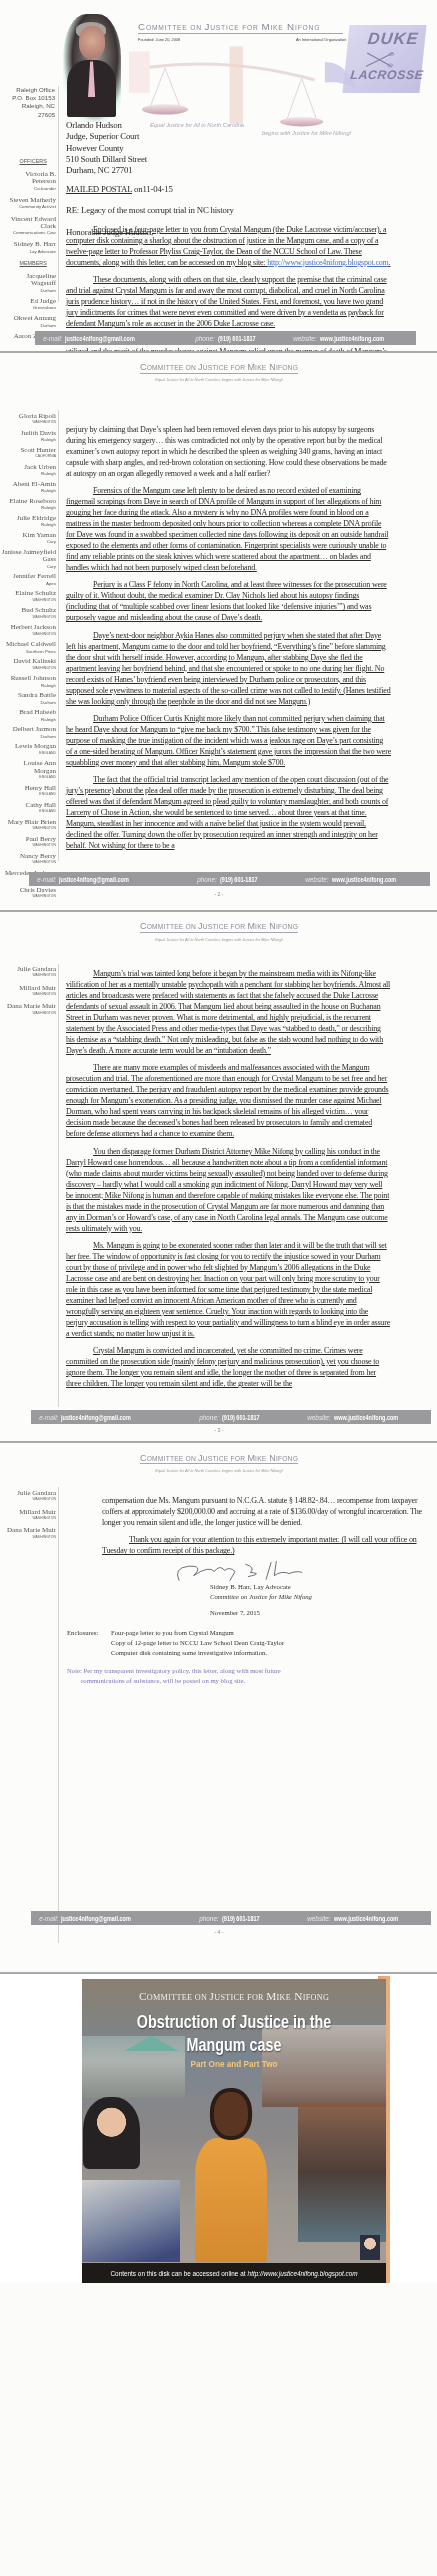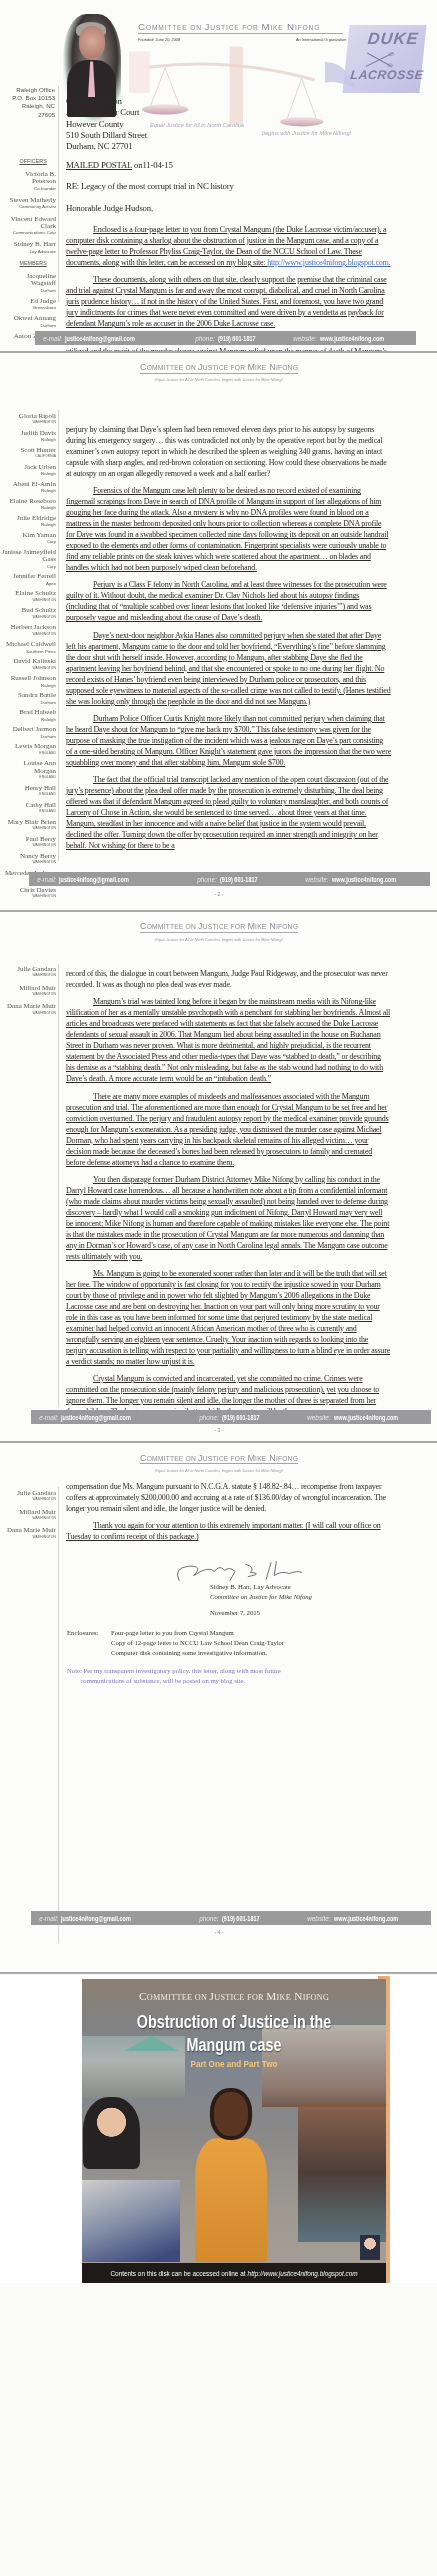--- a/index.html
+++ b/index.html
@@ -43,7 +43,7 @@
   .body { position: absolute; left: 66px; width: 325px; font-size: 8px; line-height: 11px; color: #2e2a2a; letter-spacing: -0.2px; }
   .body p { margin-bottom: 6.2px; }
   .body p.ind { text-indent: 27px; text-decoration: underline; }
-  .addr { font-size: 8.8px; line-height: 11.3px; }
+  .addr { font-size: 8.8px; line-height: 11.3px; margin-top: 24px; }
   .link { color: #4a72c2; text-decoration: underline; }
   .ul { text-decoration: underline; }
 

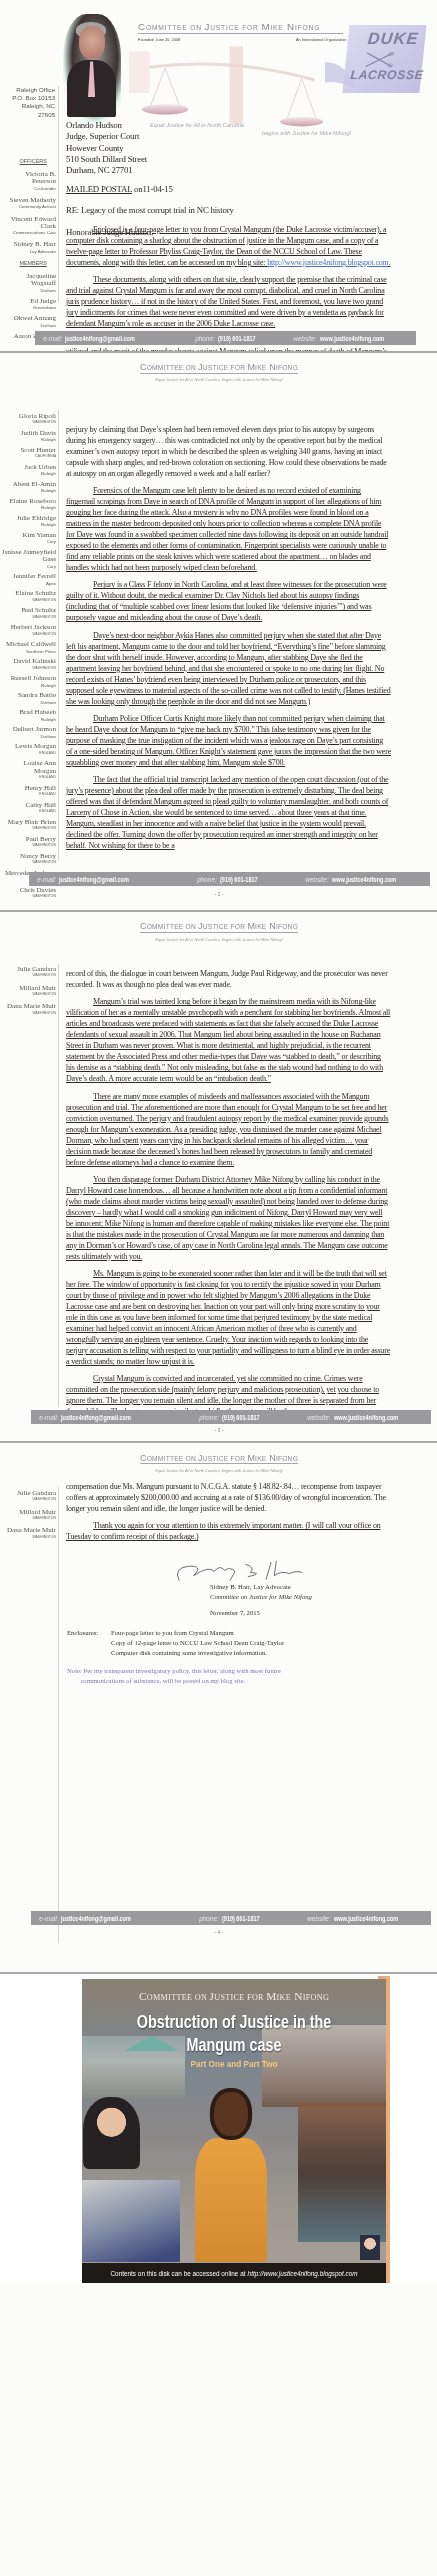--- a/index.html
+++ b/index.html
@@ -289,7 +289,6 @@
       <div class="rl cap">WASHINGTON</div>
     </div>
   <div class="body" style="top:56px;">
-    <p>record of this, the dialogue in court between Mangum, Judge Paul Ridgeway, and the prosecutor was never recorded.  It was as though no plea deal was ever made.</p>
     <div id="p3-paras">
         <p class="ind">Mangum’s trial was tainted long before it began by the mainstream media with its Nifong-like vilification of her as a mentally unstable psychopath with a penchant for stabbing her boyfriends.  Almost all articles and broadcasts were prefaced with statements as fact that she falsely accused the Duke Lacrosse defendants of sexual assault in 2006.  That Mangum lied about being assaulted in the house on Buchanan Street in Durham was never proven.  What is more detrimental, and highly prejudicial, is the recurrent statement by the Associated Press and other media-types that Daye was “stabbed to death,” or describing his demise as a “stabbing death.”  Not only misleading, but false as the stab wound had nothing to do with Daye’s death.  A more accurate term would be an “intubation death.”</p>
         <p class="ind">There are many more examples of misdeeds and malfeasances associated with the Mangum prosecution and trial.  The aforementioned are more than enough for Crystal Mangum to be set free and her conviction overturned.  The perjury and fraudulent autopsy report by the medical examiner provide grounds enough for Mangum’s exoneration.  As a presiding judge, you dismissed the murder case against Michael Dorman, who had spent years carrying in his backpack skeletal remains of his alleged victim… your decision made because the deceased’s bones had been released by prosecutors to family and cremated before defense attorneys had a chance to examine them.</p>

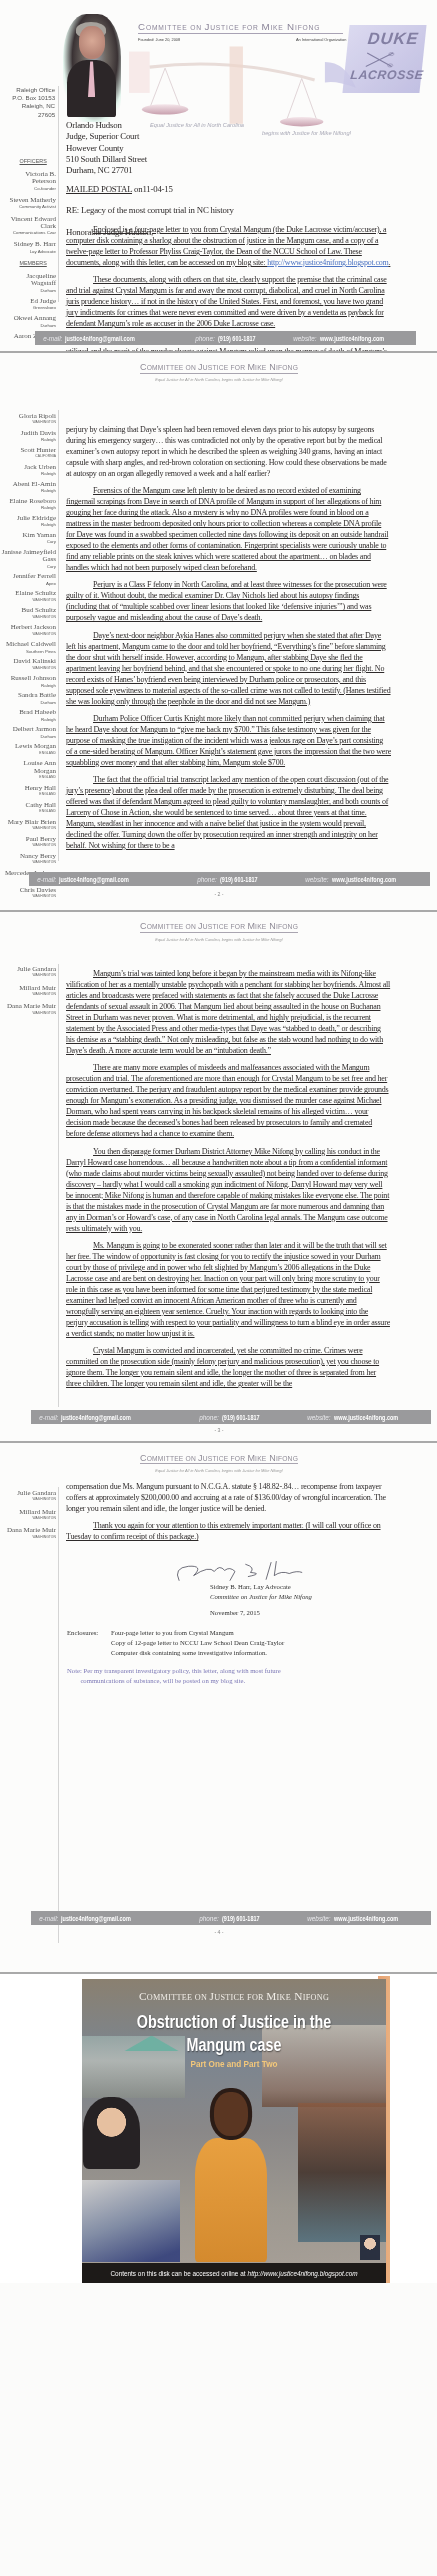--- a/index.html
+++ b/index.html
@@ -320,7 +320,7 @@
       <div class="nm">Dana Marie Muir</div>
       <div class="rl cap">WASHINGTON</div>
     </div>
-  <div class="body" style="top:38px;">
+  <div class="body" style="top:52px;margin-left:36px;">
     <p>compensation due Ms. Mangum pursuant to N.C.G.A. statute § 148.82-.84… recompense from taxpayer coffers at approximately $200,000.00 and accruing at a rate of $136.00/day of wrongful incarceration.  The longer you remain silent and idle, the longer justice will be denied.</p>
     <div id="p4-paras">
         <p class="ind">Thank you again for your attention to this extremely important matter.  (I will call your office on Tuesday to confirm receipt of this package.)</p>

